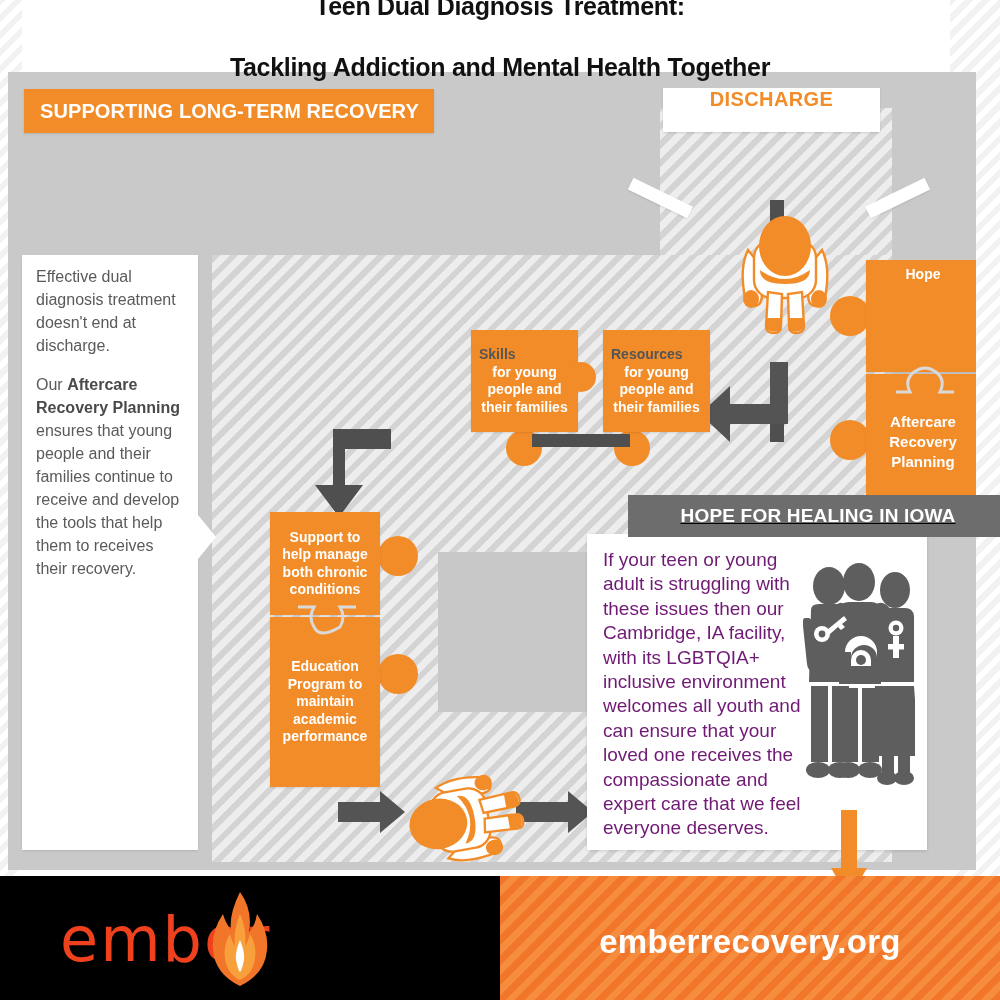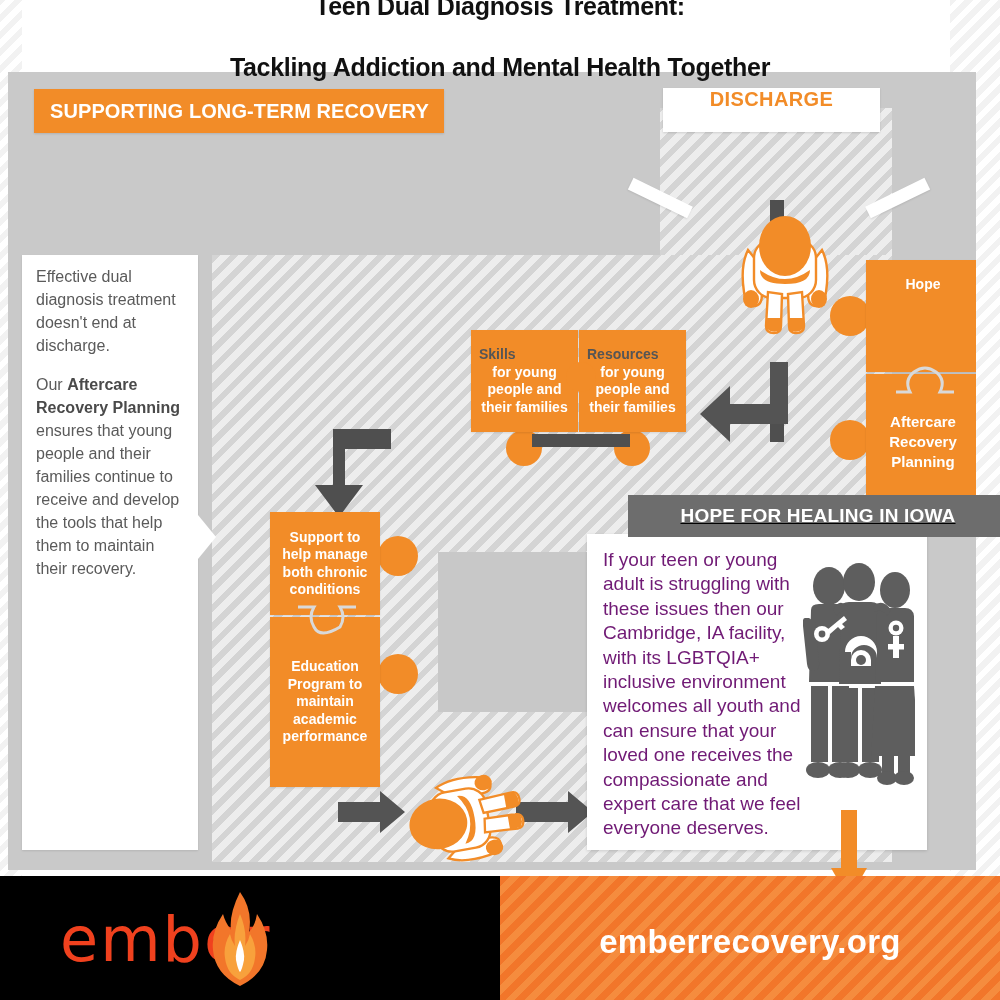--- a/index.html
+++ b/index.html
@@ -61,7 +61,7 @@
 
   
   #banner{
-    position:absolute;left:34px;top:89px;width:410px;height:44px;
+    position:absolute;left:24px;top:89px;width:410px;height:44px;
     background:#f28c28;display:flex;align-items:center;z-index:5;
     box-shadow:0 1px 2px rgba(0,0,0,.12);
   }

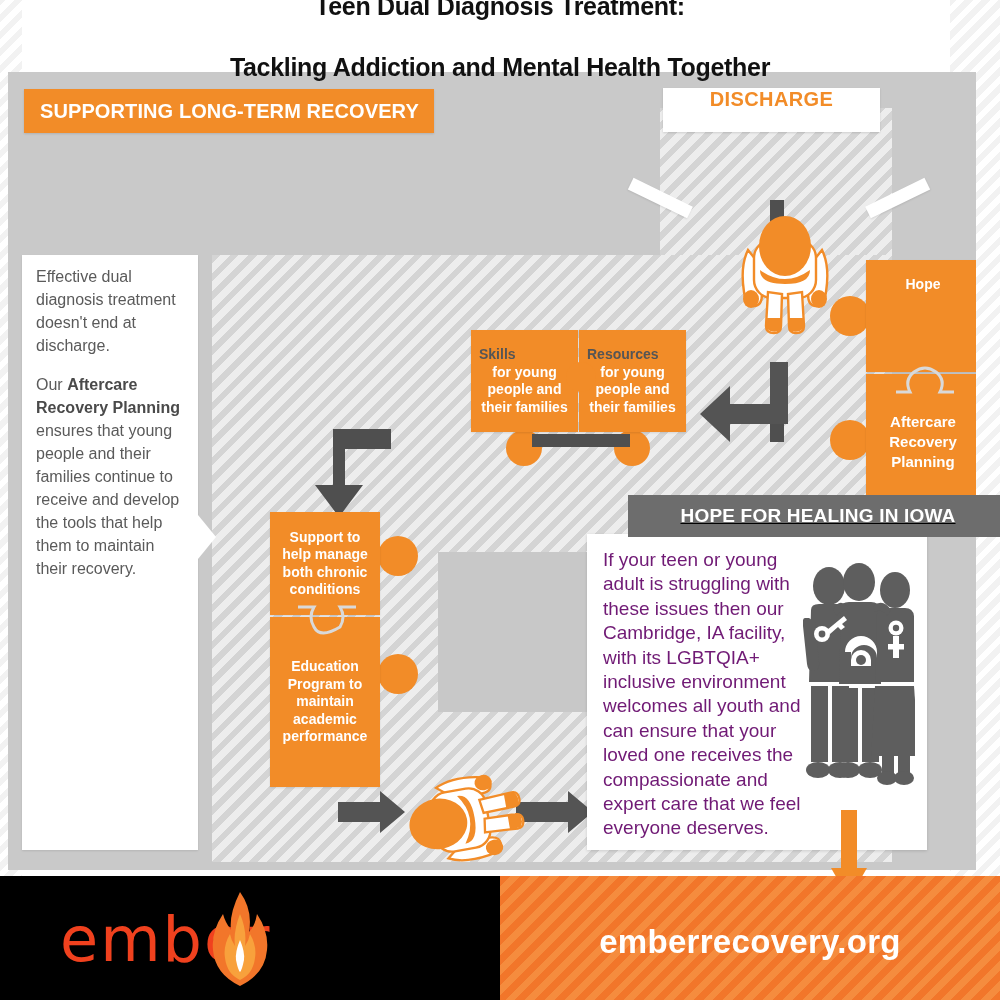--- a/index.html
+++ b/index.html
@@ -312,7 +312,7 @@
 
     <div class="pz" id="pz-hope">
       <div class="pz-body"></div>
-      <div class="pz-label" style="align-items:center;justify-content:flex-start;padding-top:16px;">Hope</div>
+      <div class="pz-label" style="align-items:center;justify-content:flex-start;padding-top:6px;">Hope</div>
     </div>
 
     <div class="pz" id="pz-aftercare">

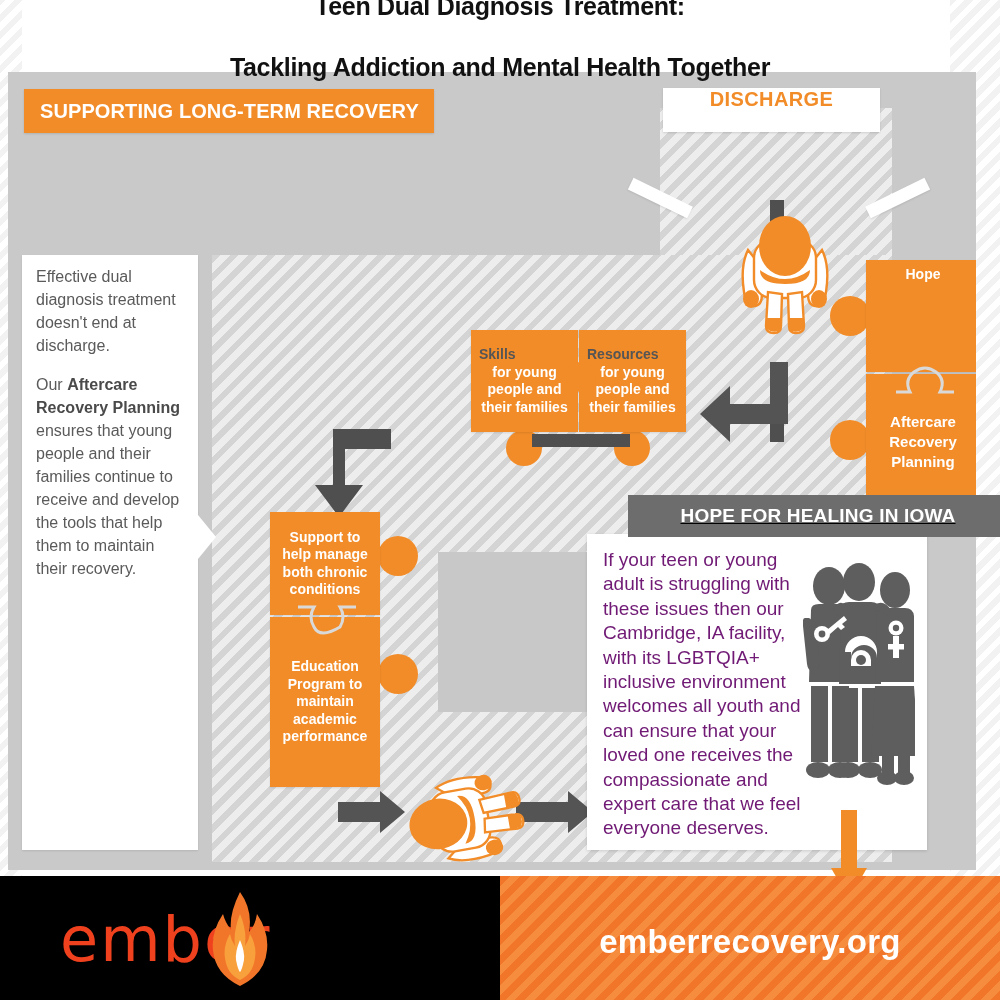--- a/index.html
+++ b/index.html
@@ -147,7 +147,7 @@
 
   
   #pz-skills   { left:463px; top:258px; width:107px; height:102px; }
-  #pz-resources{ left:571px; top:258px; width:107px; height:102px; }
+  #pz-resources{ left:595px; top:258px; width:107px; height:102px; }
   #knob-skills-b   { left:498px; top:358px; width:36px; height:36px; }
   #knob-resources-b{ left:606px; top:358px; width:36px; height:36px; }
   

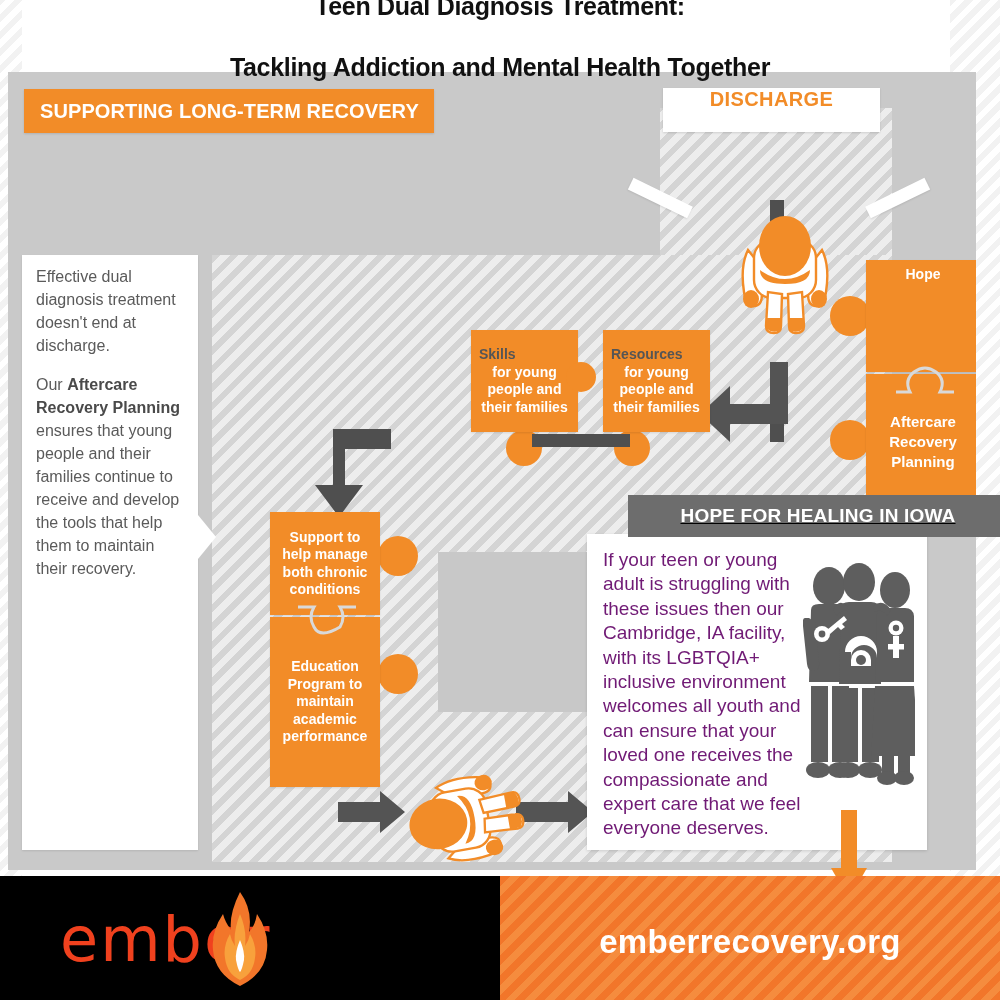--- a/index.html
+++ b/index.html
@@ -332,7 +332,7 @@
 
   <div id="left-card">
     <p>Effective dual diagnosis treatment doesn't end at discharge.</p>
-    <p><span>Our </span><b>Aftercare Recovery Planning</b><span> ensures that young people and their families continue to receive and develop the tools that help them to maintain their recovery.</span></p>
+    <p><span>Our </span><b>Aftercare Recovery Planning</b><span> ensures that young people and their families continue to receive and develop the tools that help them to receives their recovery.</span></p>
   </div>
   <div id="left-chevron"></div>
 

